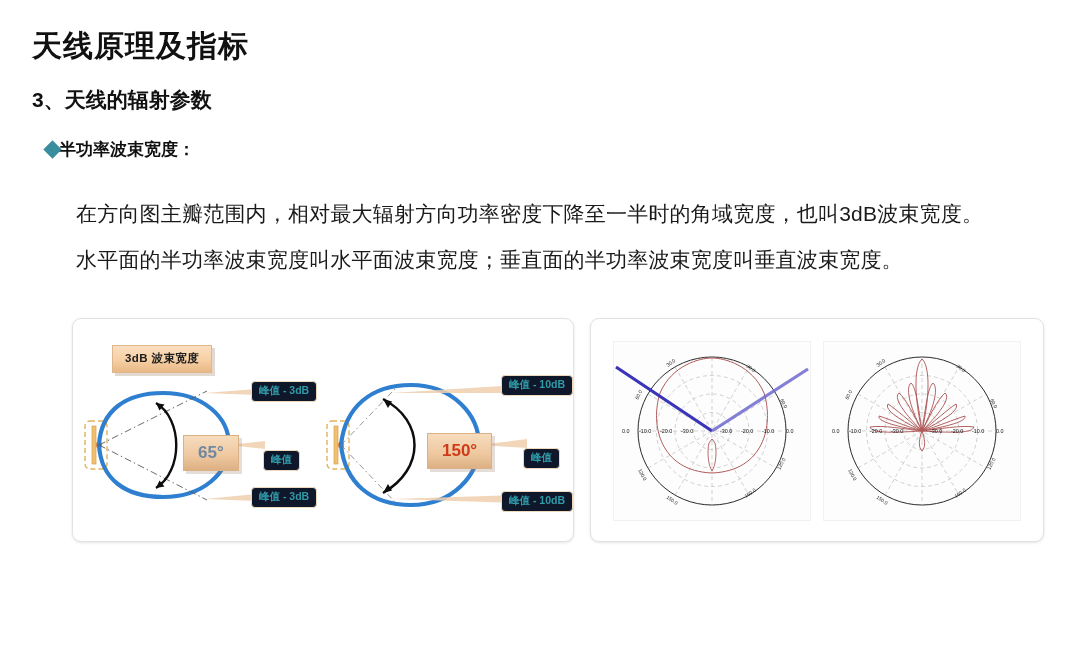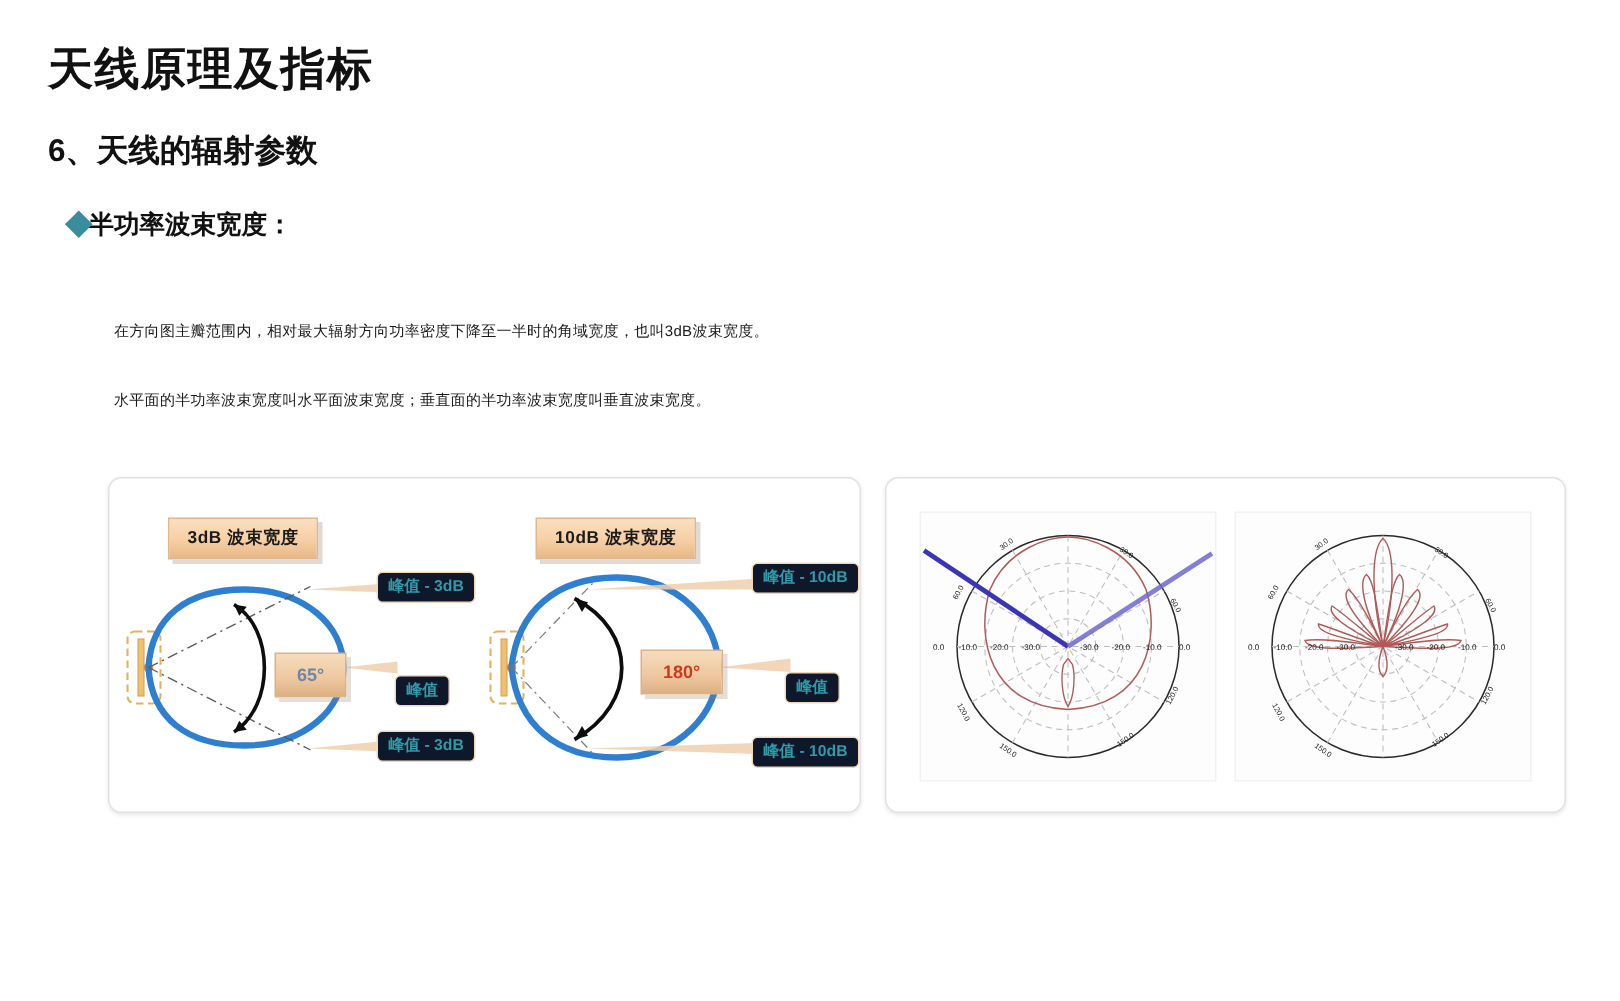--- a/index.html
+++ b/index.html
@@ -156,7 +156,7 @@
 
 <div class="slide-title">天线原理及指标</div>
 
-<div class="section-heading">6、天线的辐射参数</div>
+<div class="section-heading">3、天线的辐射参数</div>
 
 <div class="bullet-row">
   <span class="bullet-diamond"></span>

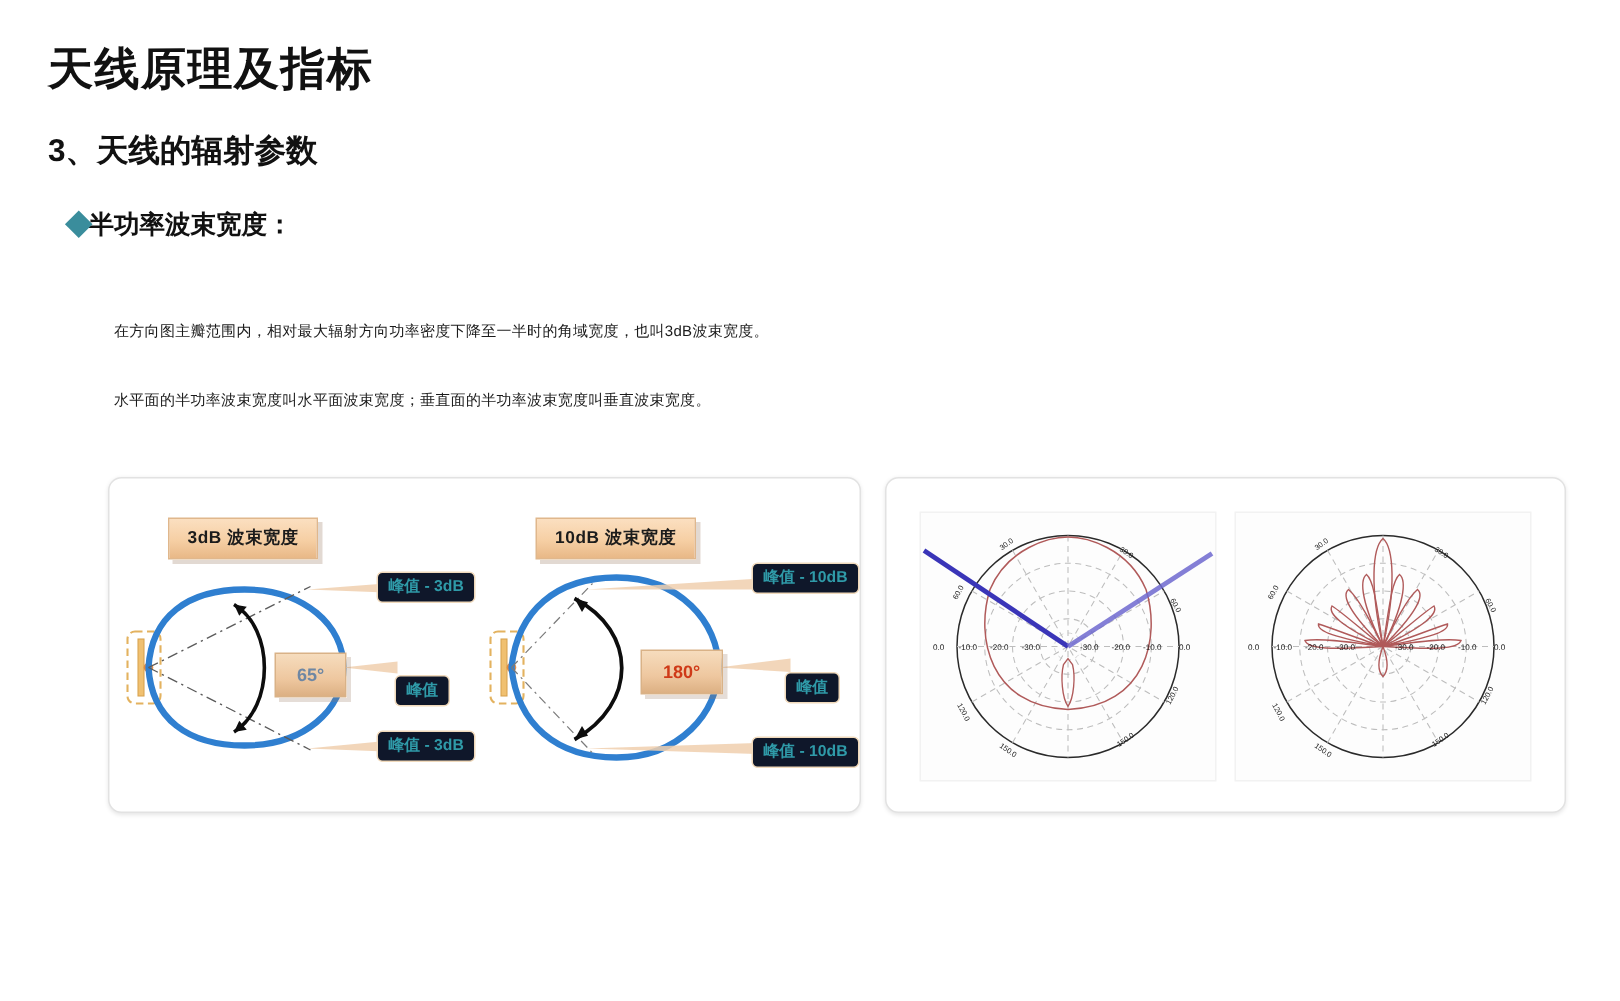--- a/index.html
+++ b/index.html
@@ -64,11 +64,10 @@
   .para {
     position: absolute;
     left: 76px;
-    font-size: 10px;
+    font-size: 21px;
     color: #1a1a1a;
     letter-spacing: .2px;
     white-space: nowrap;
-    margin-top: 14px;
   }
   .para-1 { top: 200px; }
   .para-2 { top: 246px; }

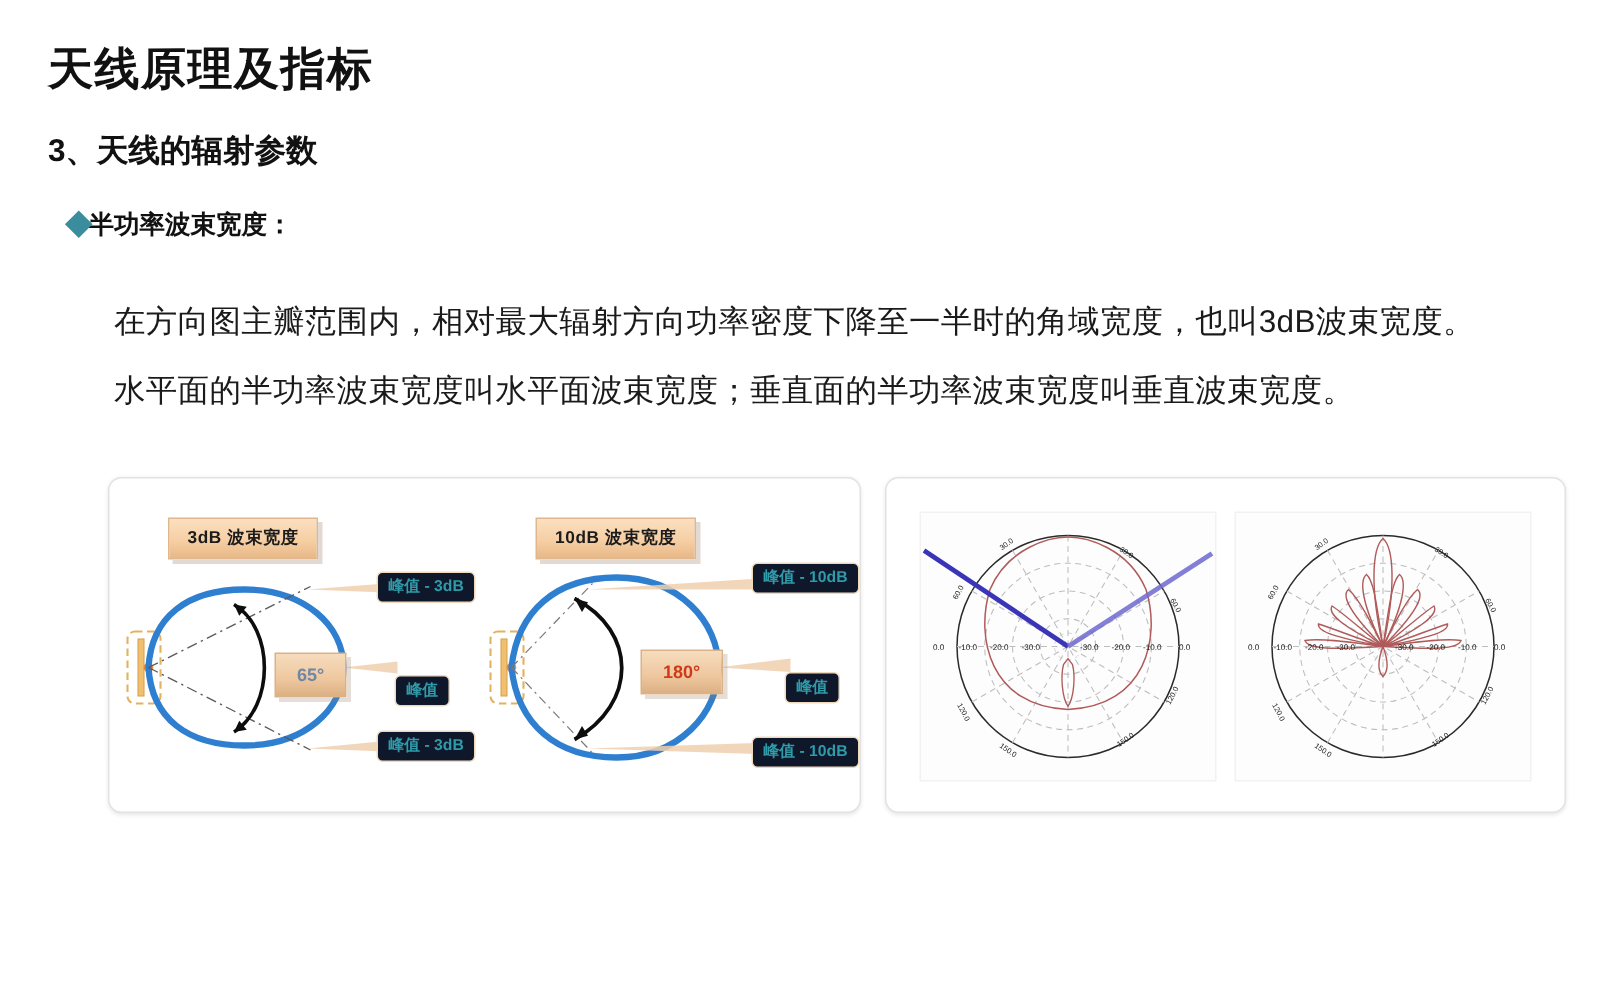--- a/index.html
+++ b/index.html
@@ -204,7 +204,6 @@
 
     <div class="beam-unit beam-unit-b">
 
-      <div class="cap-box cap-b">10dB 波束宽度</div>
 
       <svg class="svg-layer" viewBox="0 0 250 222" preserveAspectRatio="none">
         <rect x="6" y="102" width="22" height="48" rx="5" fill="none" stroke="#e3b25f" stroke-width="1.4" stroke-dasharray="5 3"></rect>

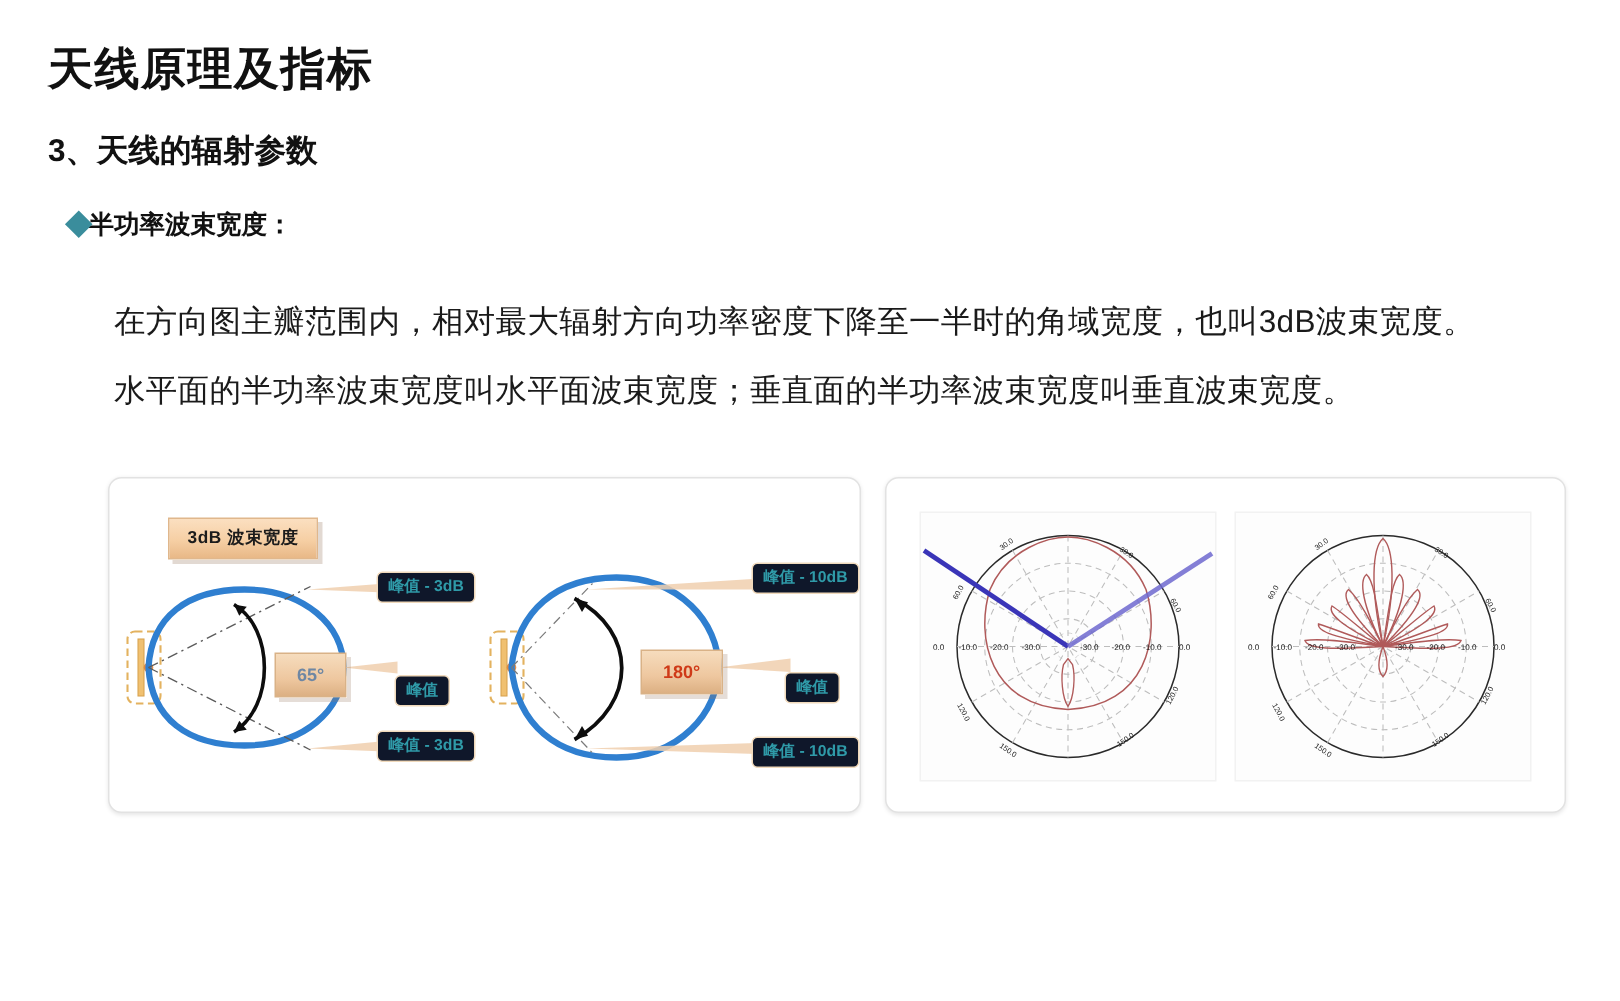--- a/index.html
+++ b/index.html
@@ -108,7 +108,7 @@
   .angle-box {
     position: absolute;
     padding: 7px 14px;
-    font-size: 12px;
+    font-size: 17px;
     font-weight: bold;
     background: linear-gradient(180deg, #f6dcbd 0%, #eec79f 60%, #dcb083 100%);
     border: 1px solid #d9b287;

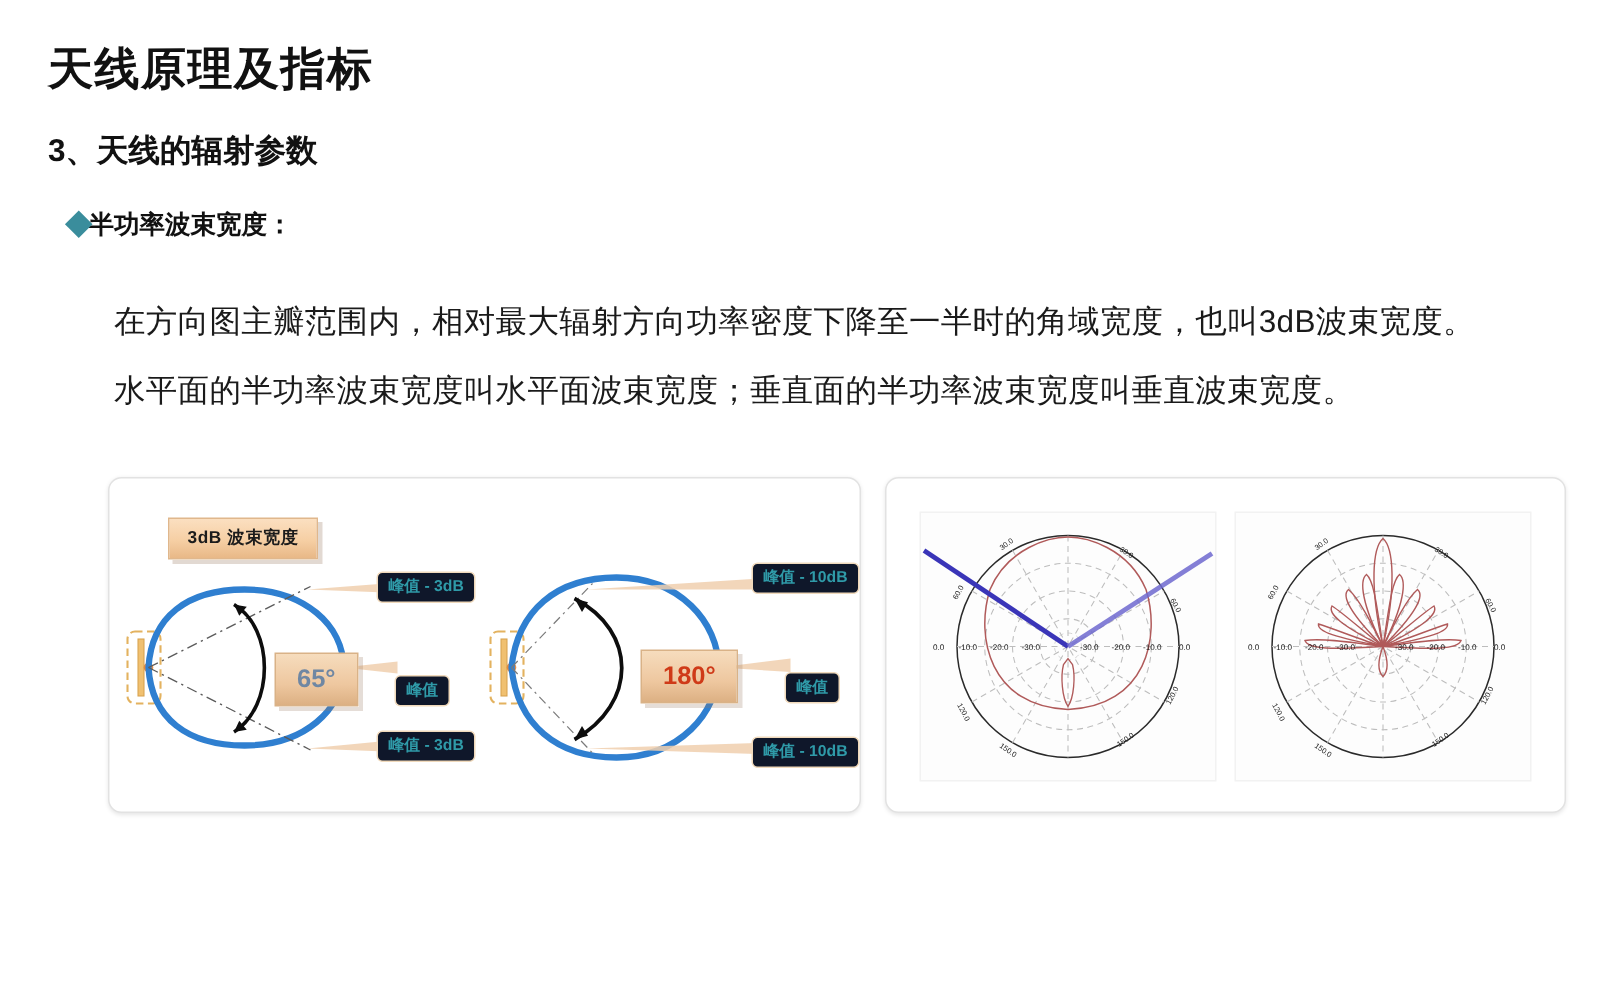--- a/index.html
+++ b/index.html
@@ -220,7 +220,7 @@
         <path d="M70,180 L196,176 L196,184 Z" fill="#f0cfae" opacity=".85"></path>
       </svg>
 
-      <div class="angle-box angle-b">180°</div>
+      <div class="angle-box angle-b">150°</div>
 
       <div class="tag" style="left:180px; top:56px;">峰值 - 10dB</div>
 

